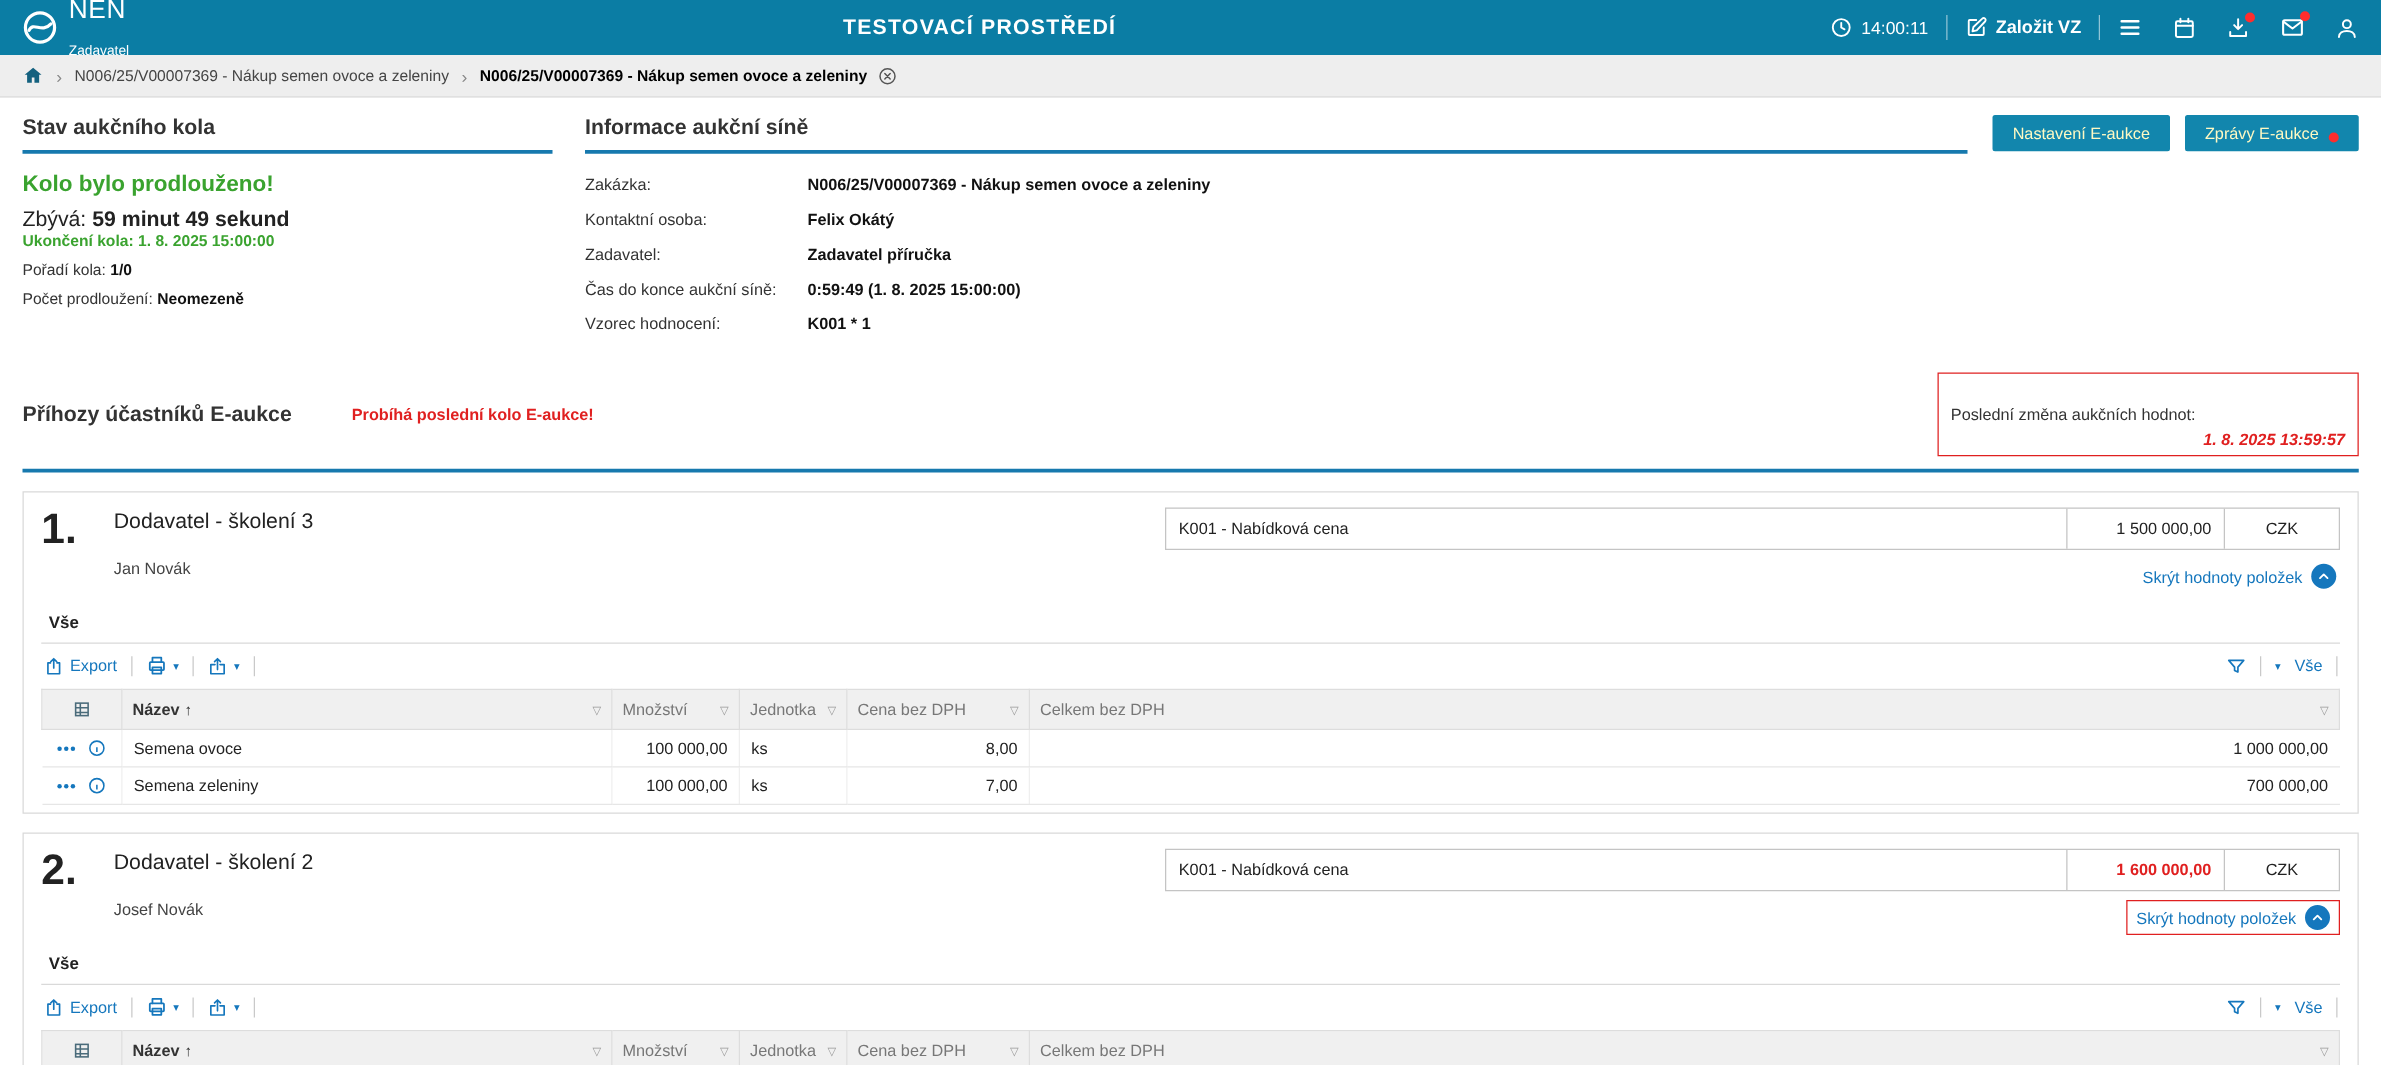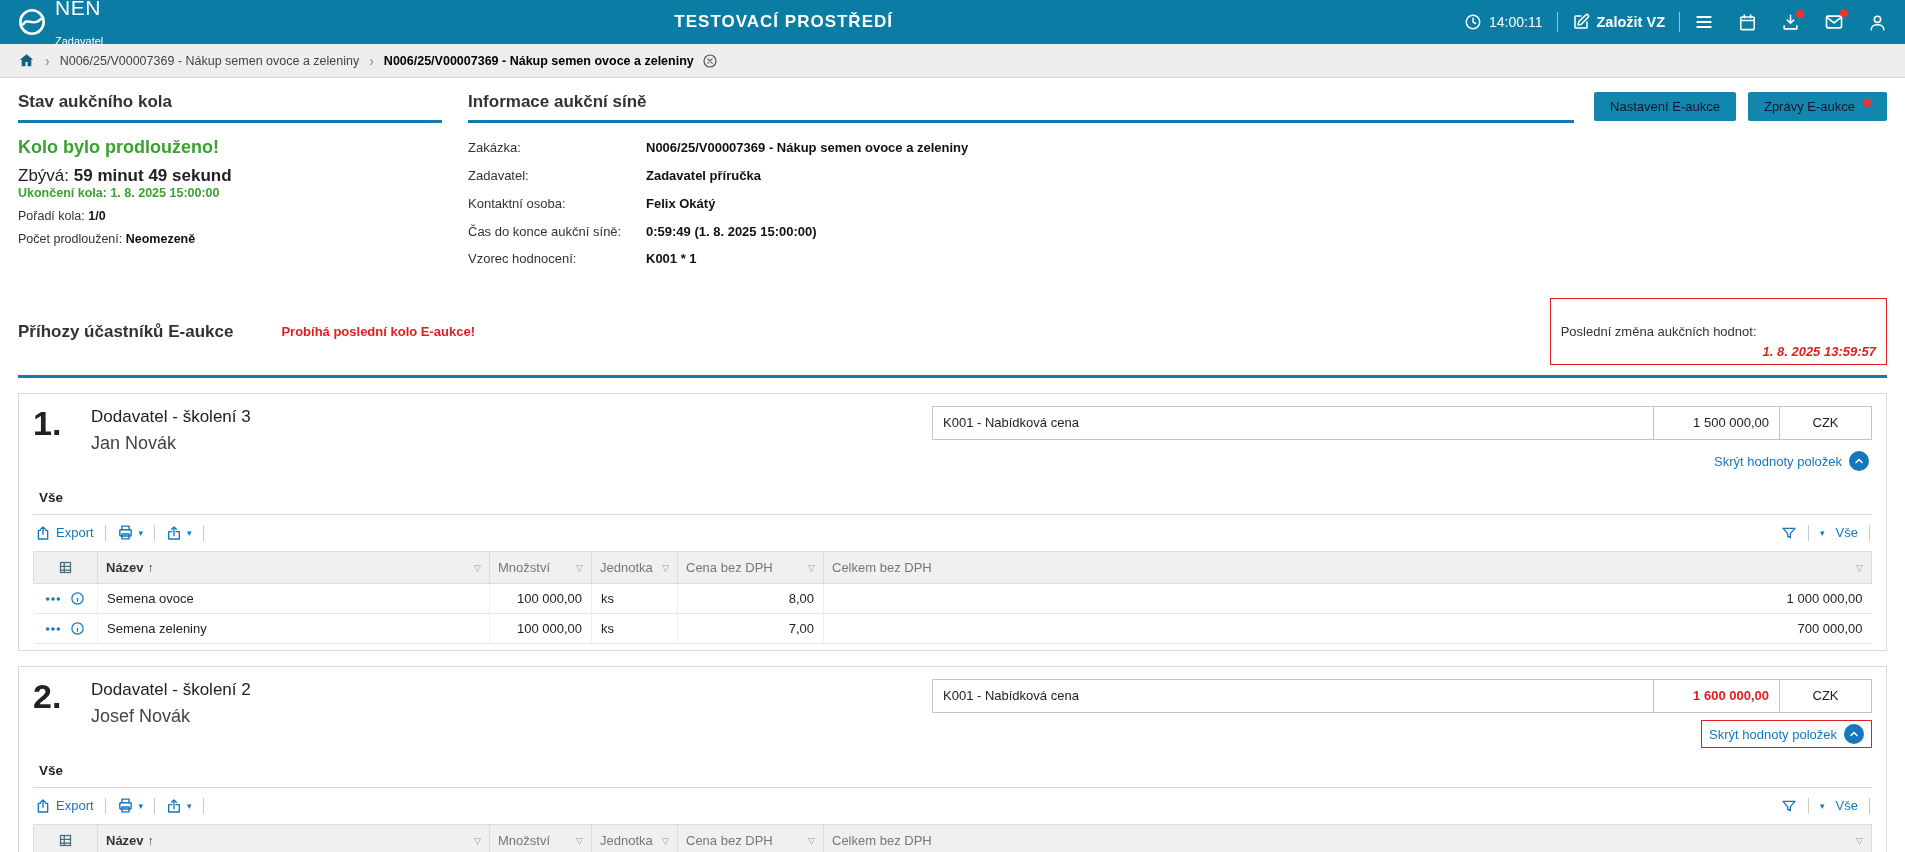--- a/index.html
+++ b/index.html
@@ -82,9 +82,9 @@
   .info-head .panel-title { flex:1; }
   .info-buttons { display:flex; gap:12px; margin-left:20px; }
   .teal-btn {
-    background:#1286ad; color:#0f172a; border:none; cursor:pointer;
+    background:#1286ad; color:#fef9c3; border:none; cursor:pointer;
     font-family:inherit; font-size:13px; padding:7px 16px; border-radius:2px;
-    display:flex; align-items:flex-start; gap:8px;
+    display:flex; align-items:flex-end; gap:8px;
   }
   .btn-dot { width:8px; height:8px; border-radius:50%; background:#ff2d2d; display:inline-block; }
   .info-rows { margin-top:16px; }

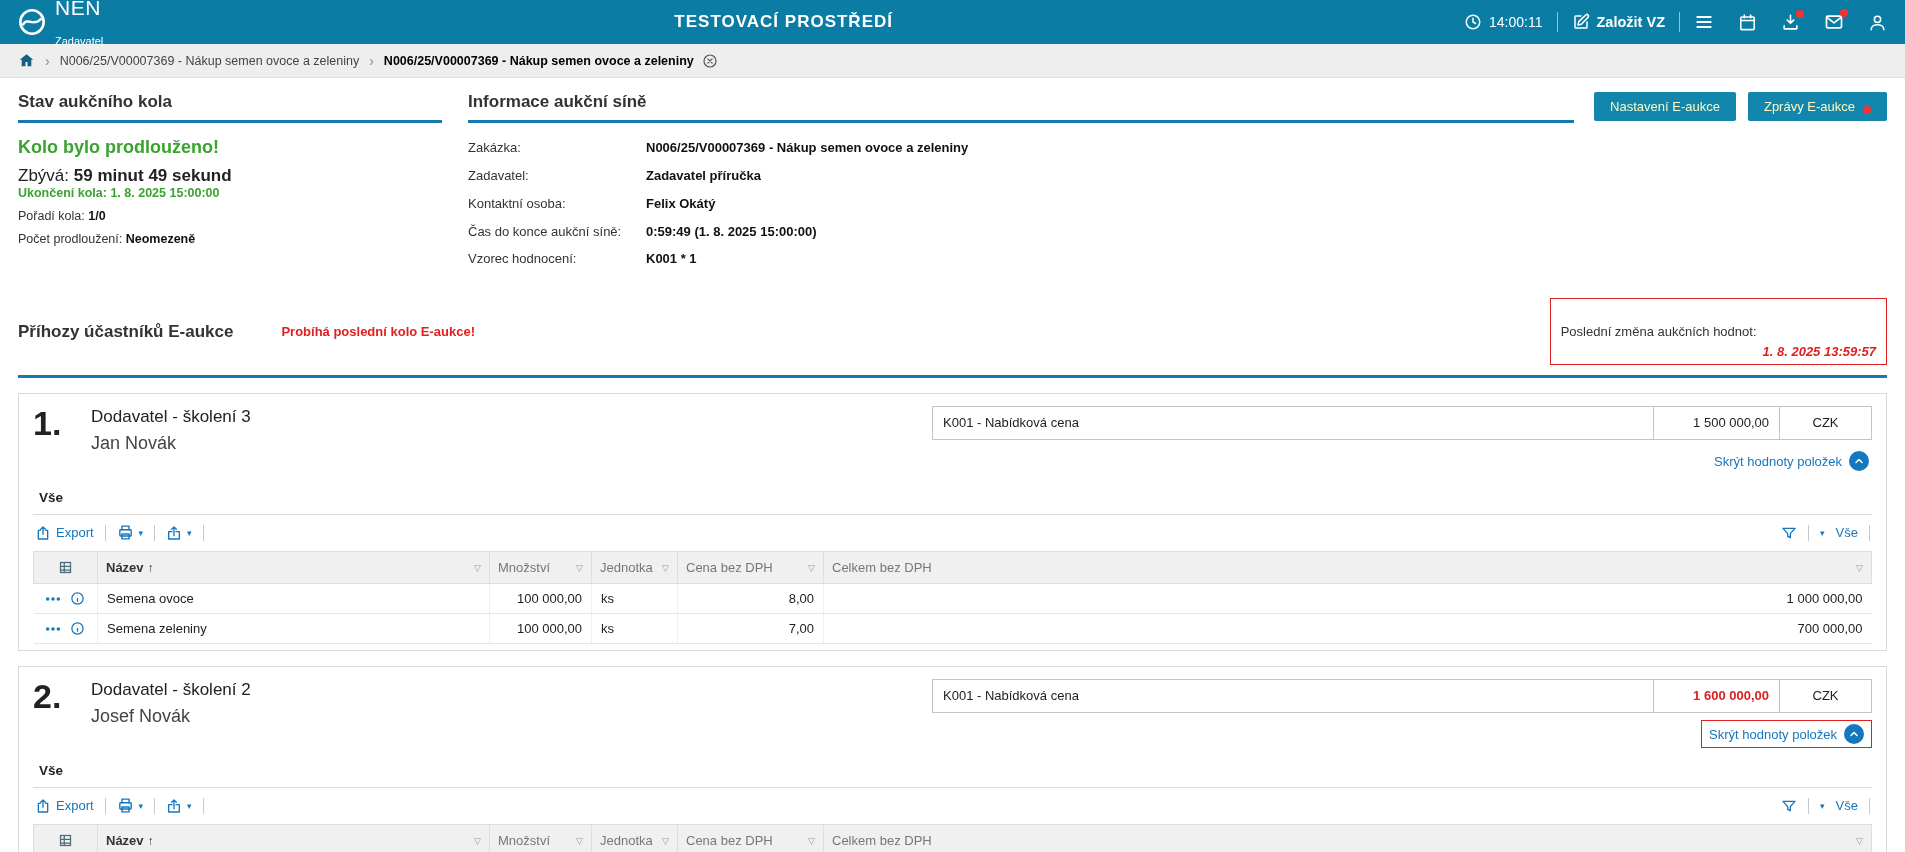--- a/index.html
+++ b/index.html
@@ -312,12 +312,12 @@
           <span class="info-value">N006/25/V00007369 - Nákup semen ovoce a zeleniny</span>
         </div>
         <div class="info-row">
+          <span class="info-label">Kontaktní osoba:</span>
+          <span class="info-value">Felix Okátý</span>
+        </div>
+        <div class="info-row">
           <span class="info-label">Zadavatel:</span>
           <span class="info-value">Zadavatel příručka</span>
-        </div>
-        <div class="info-row">
-          <span class="info-label">Kontaktní osoba:</span>
-          <span class="info-value">Felix Okátý</span>
         </div>
         <div class="info-row">
           <span class="info-label">Čas do konce aukční síně:</span>

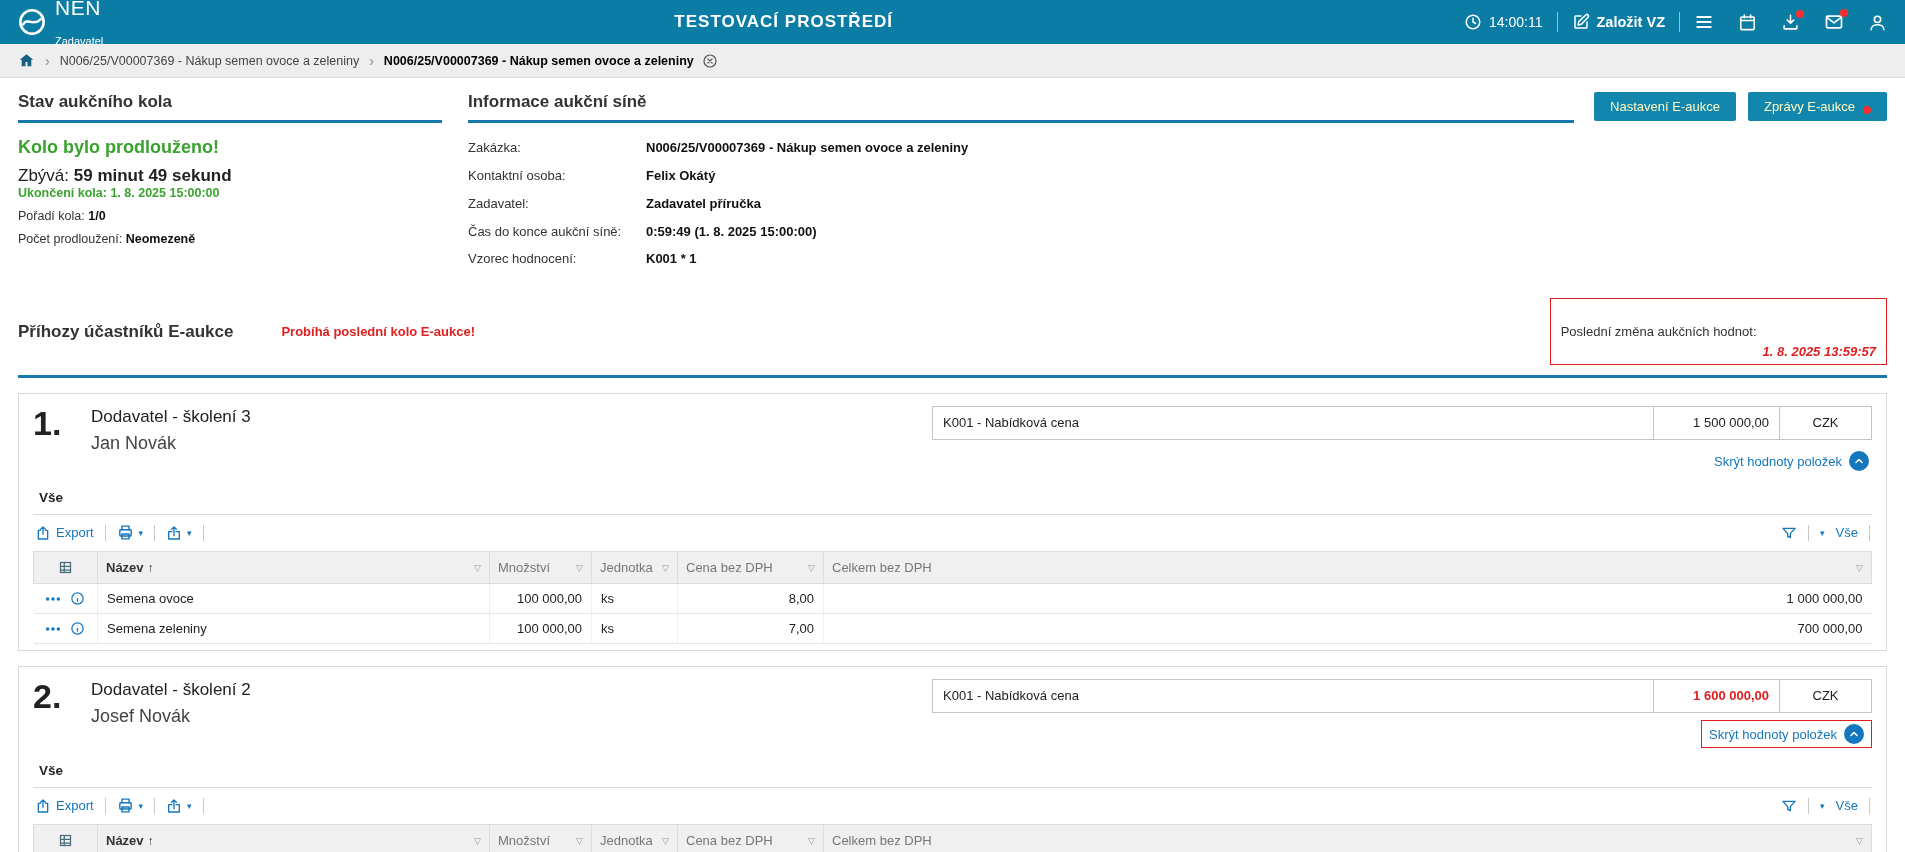--- a/index.html
+++ b/index.html
@@ -115,7 +115,7 @@
   .p-top { display:flex; }
   .p-rank { font-size:34px; font-weight:bold; width:58px; flex:none; line-height:1; color:#222; }
   .p-name { font-size:17px; color:#222; margin-top:1px; }
-  .p-person { font-size:18px; color:#444; margin-top:6px; }
+  .p-person { font-size:13px; color:#444; margin-top:20px; }
   .p-bid { margin-left:auto; width:940px; flex:none; }
   .bid-boxes { display:flex; border:1px solid #c4c4c4; height:34px; background:#fff; }
   .bid-label { flex:1; padding:0 10px; line-height:32px; font-size:13px; color:#222; }

